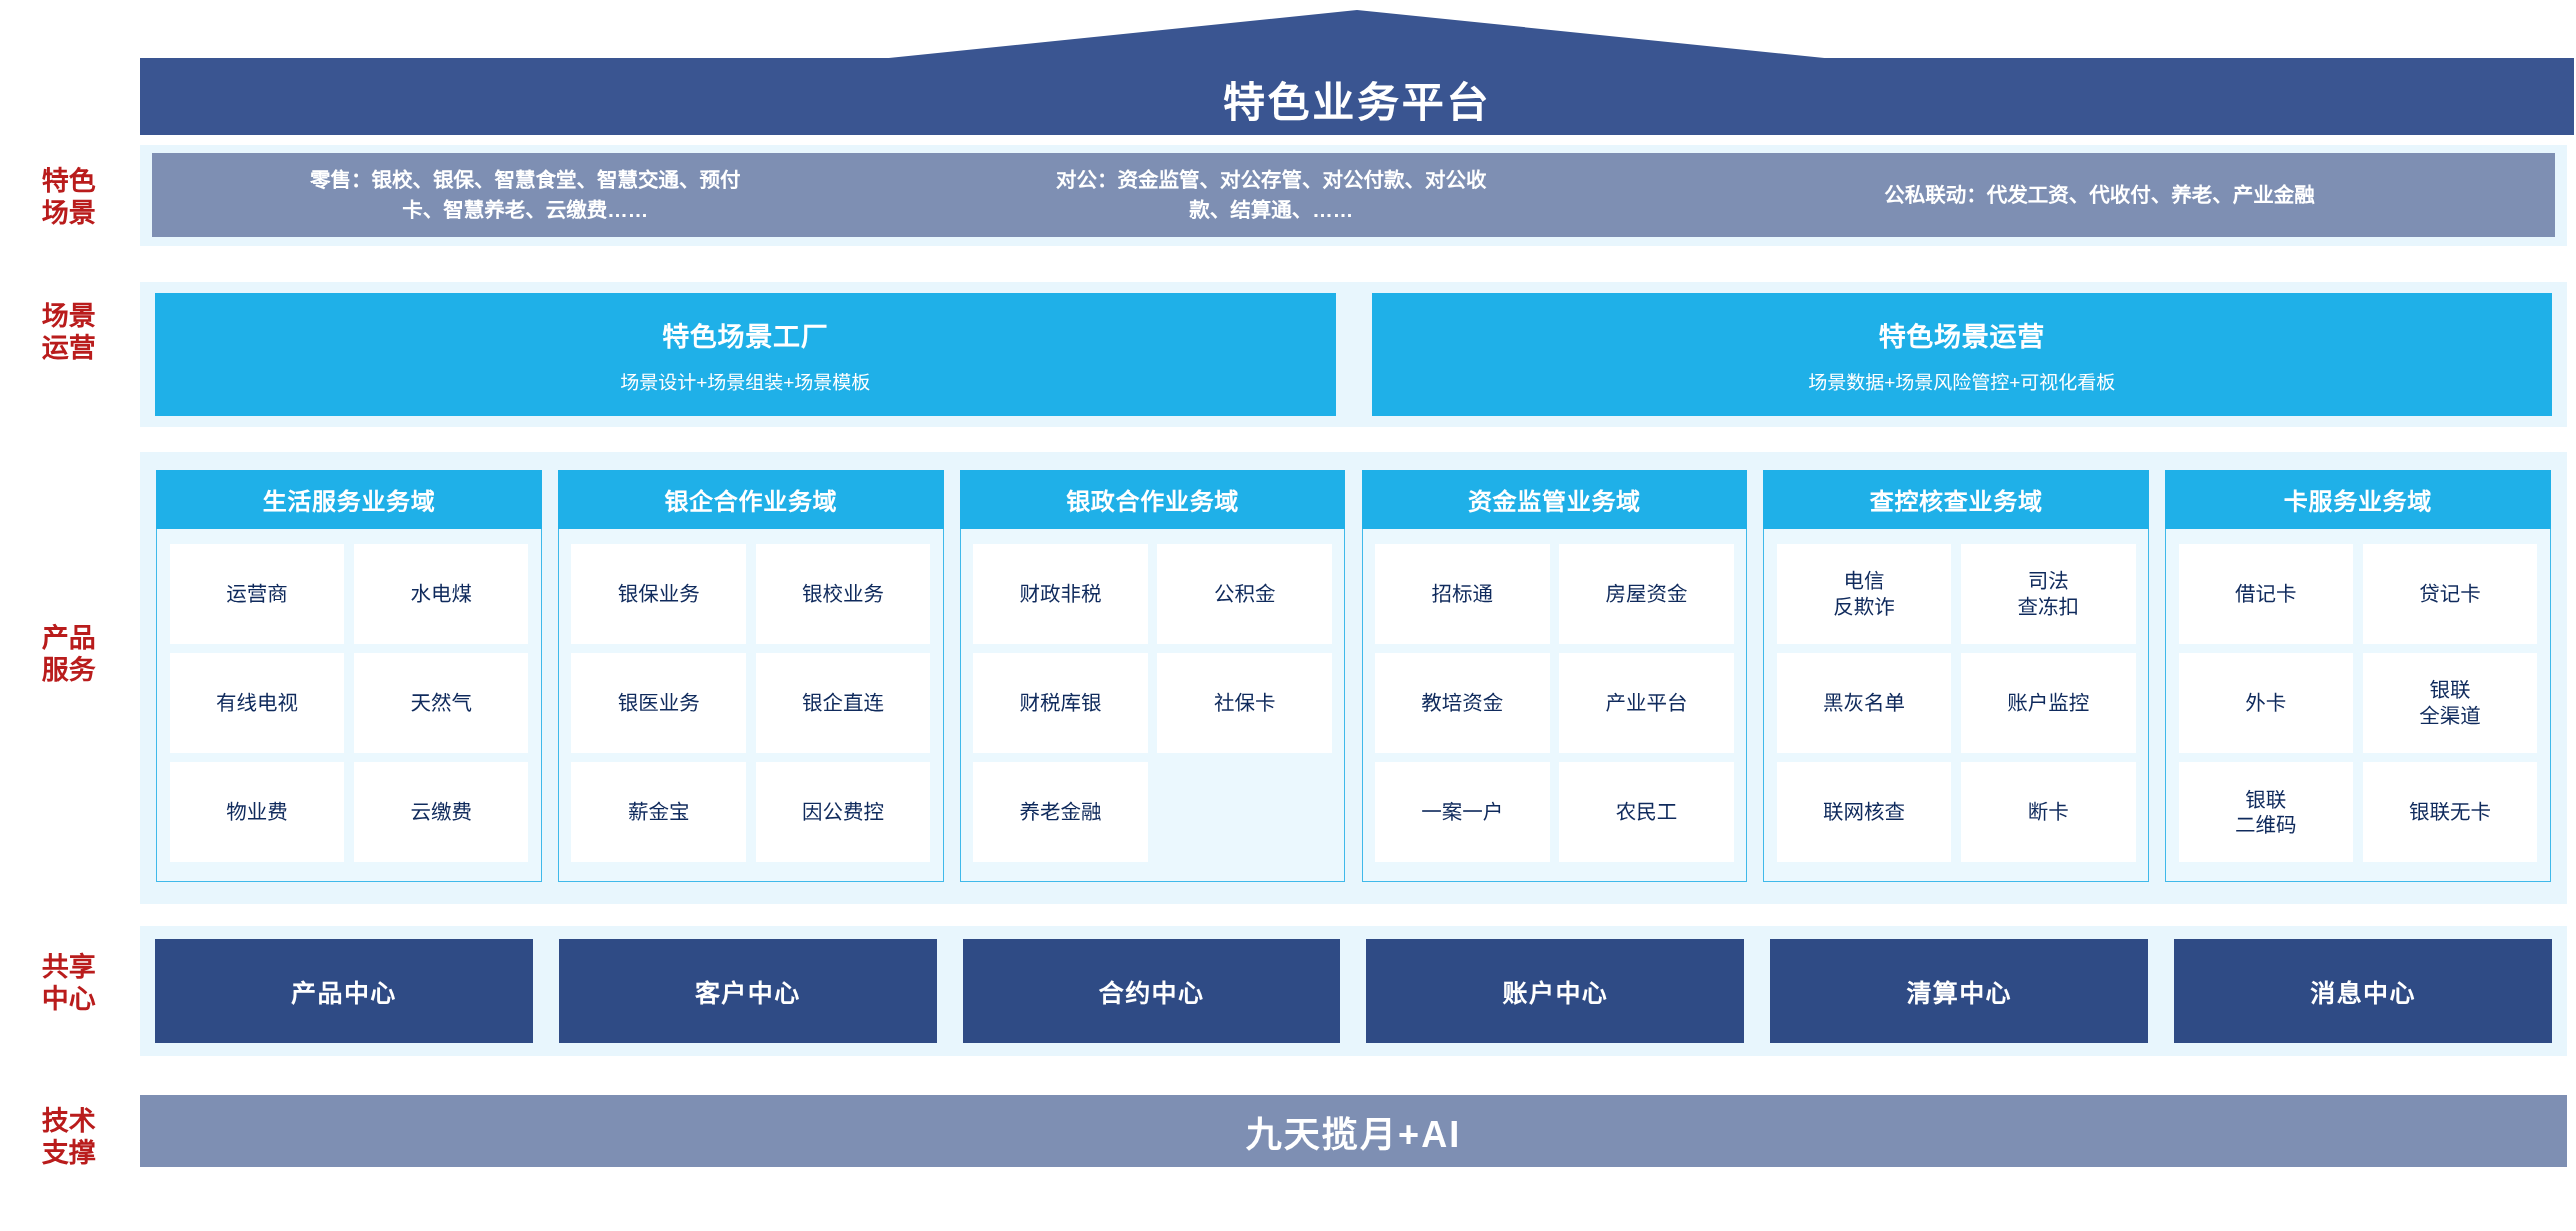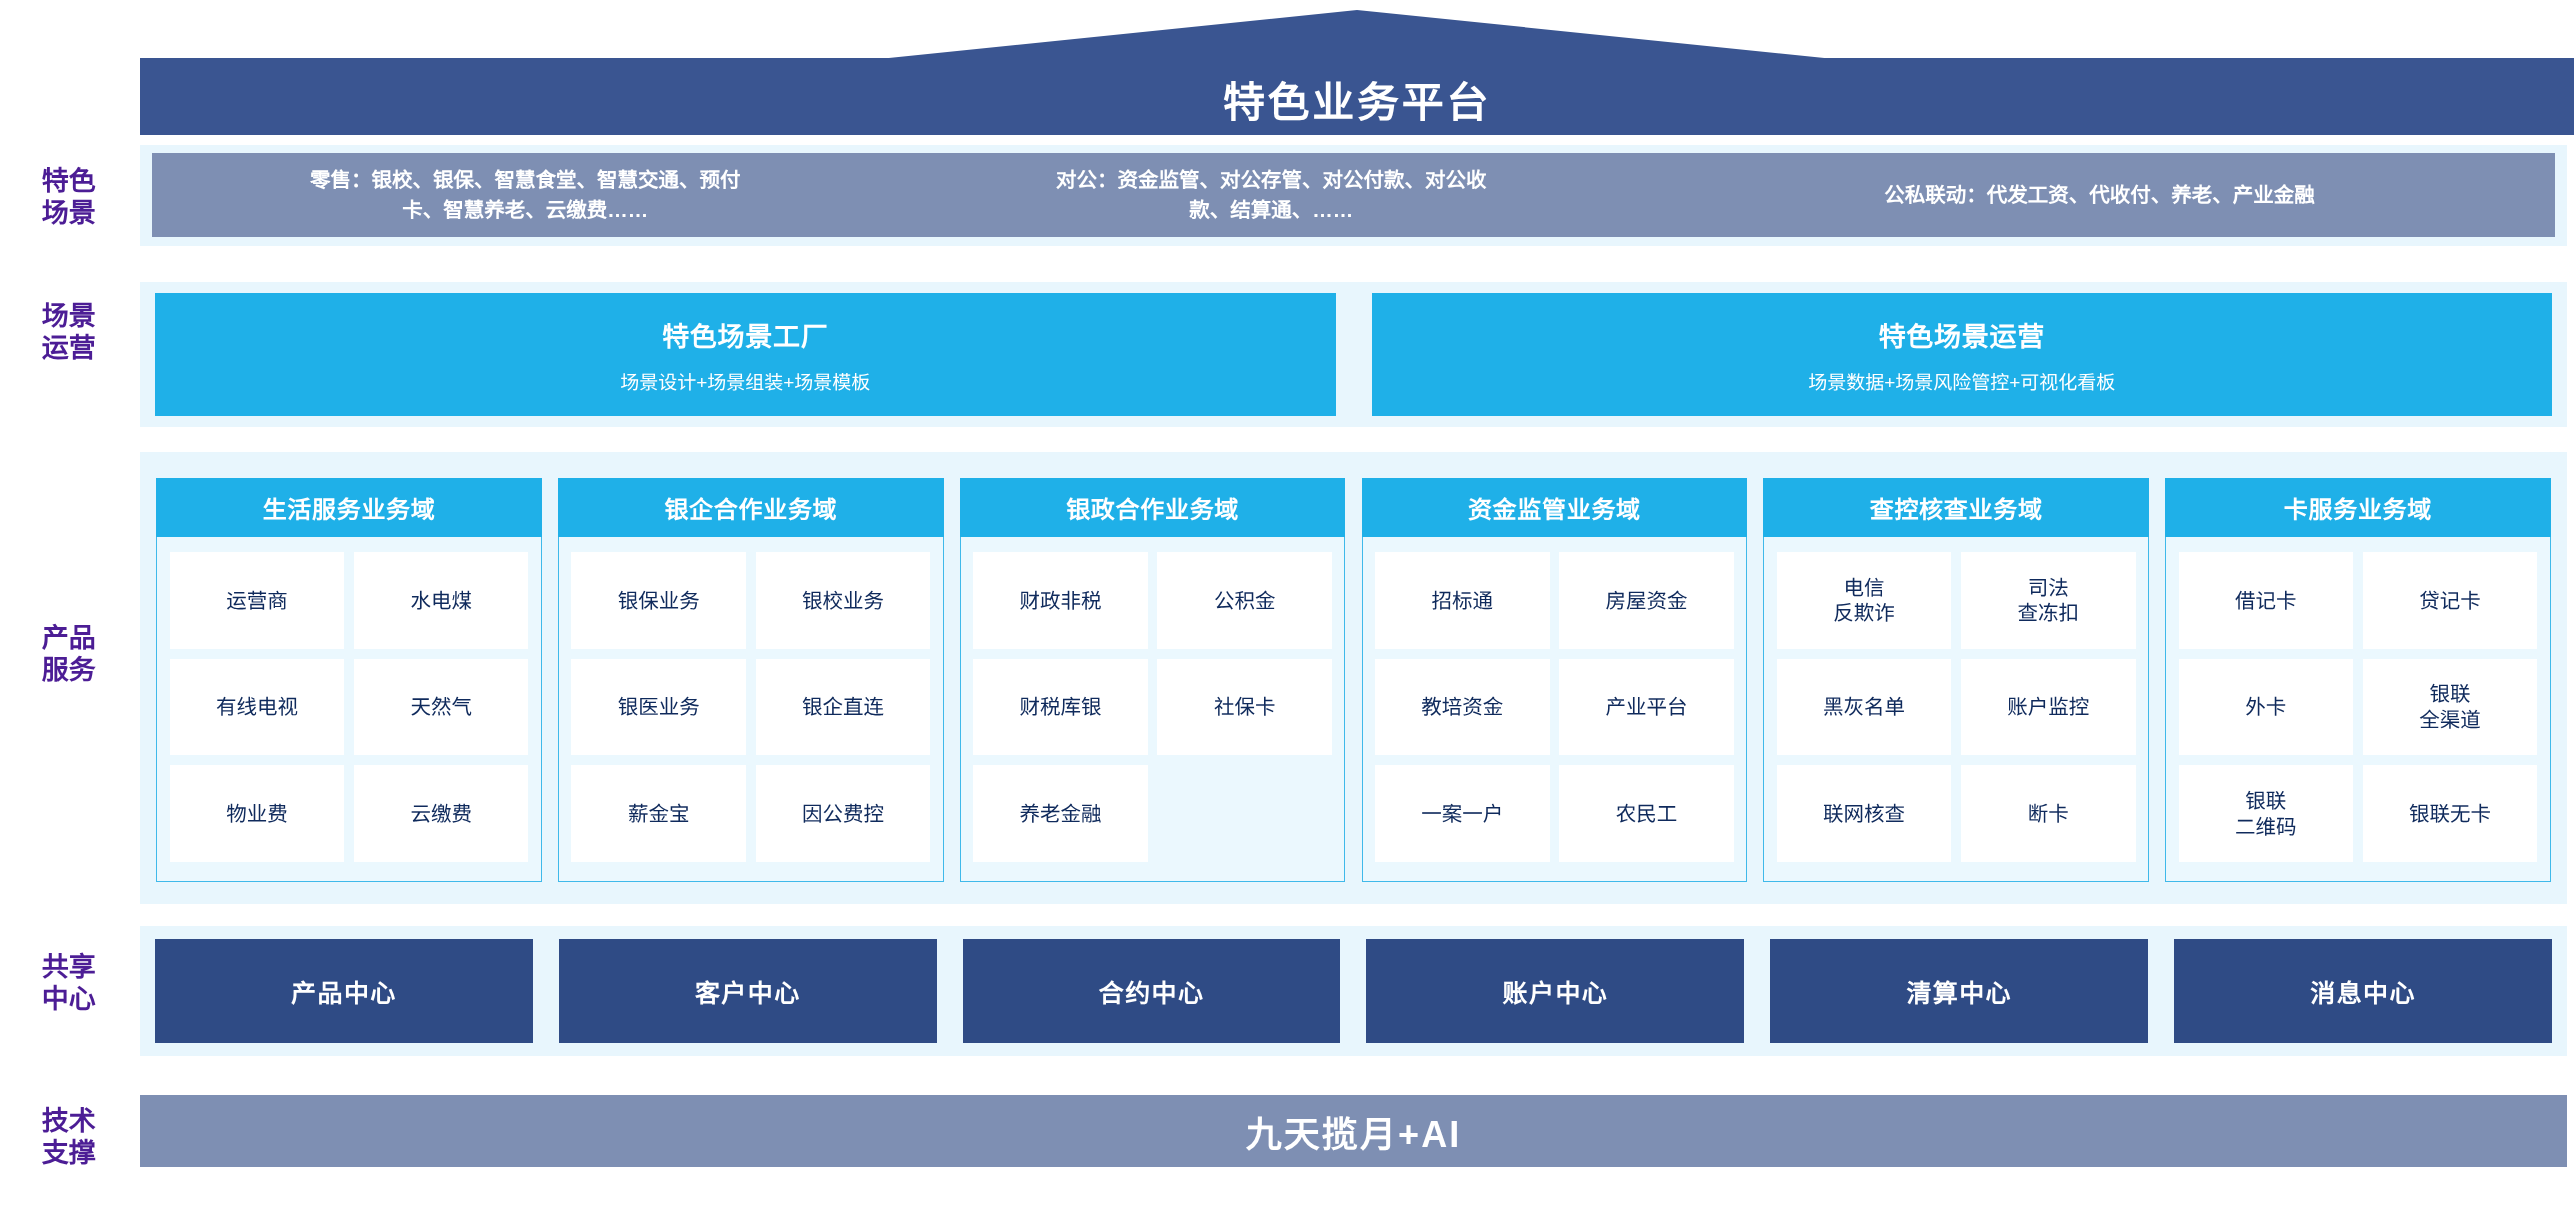--- a/index.html
+++ b/index.html
@@ -61,7 +61,7 @@
     font-size: 27px;
     font-weight: bold;
     line-height: 1.18;
-    color: #4c1d95;
+    color: #b91c1c;
     white-space: pre-line;
   }
 

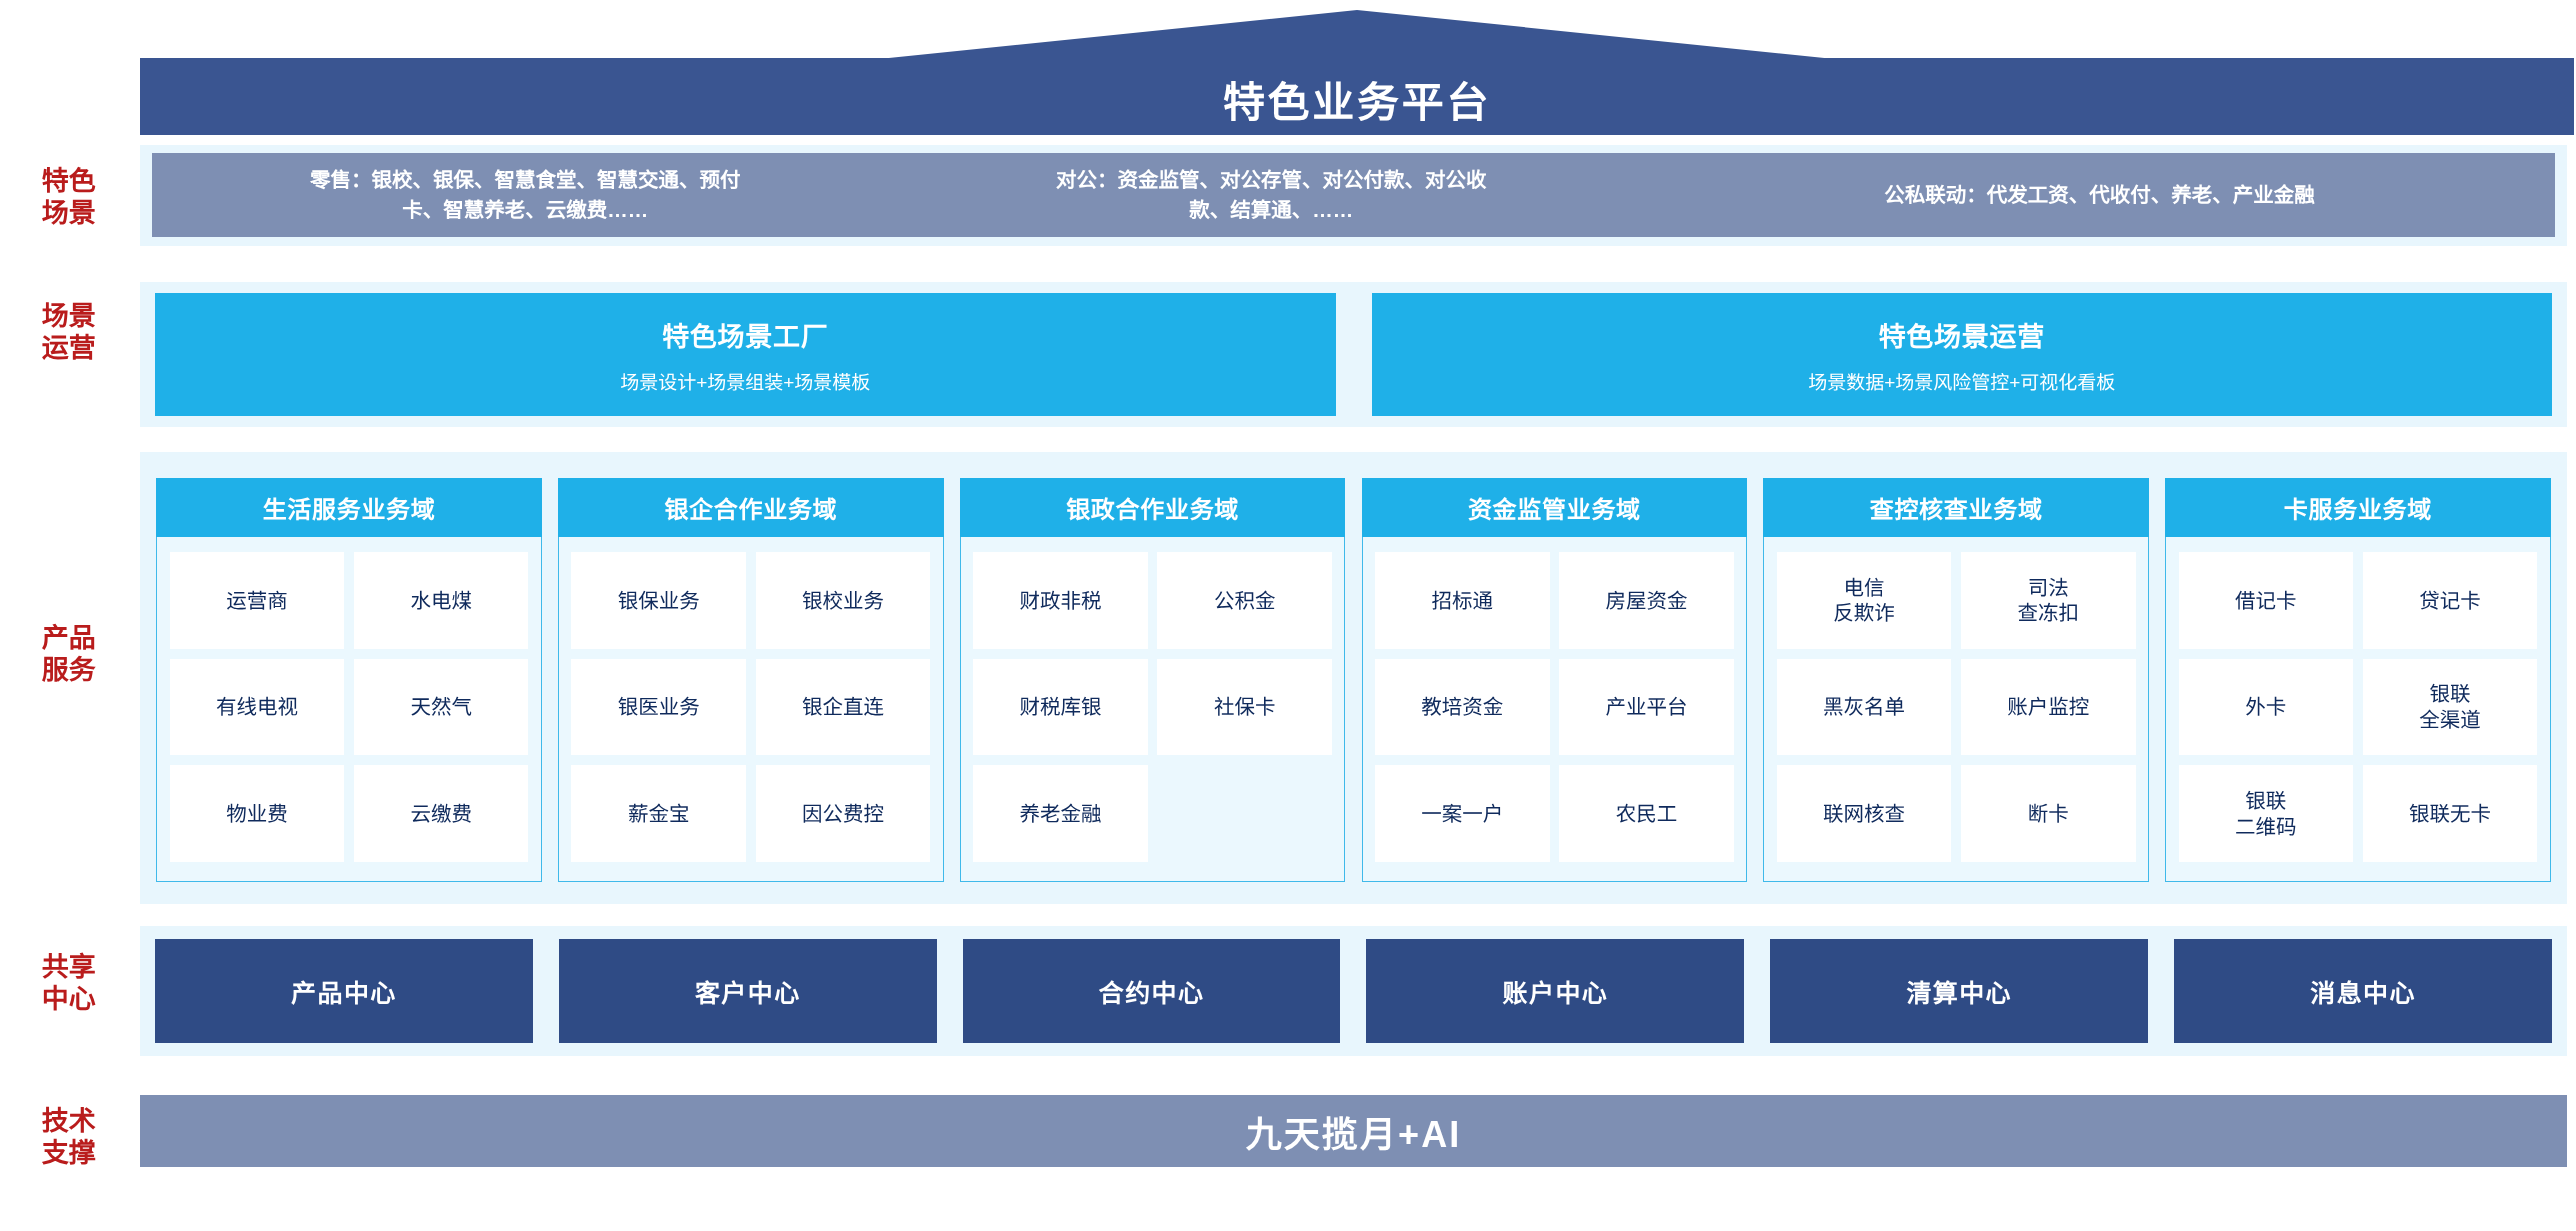--- a/index.html
+++ b/index.html
@@ -145,7 +145,6 @@
     padding: 18px 16.4px 22px 16.4px;
     gap: 16.4px;
     box-sizing: border-box;
-    margin-top: 8px;
   }
   .domain-col {
     flex: 1 1 0;

